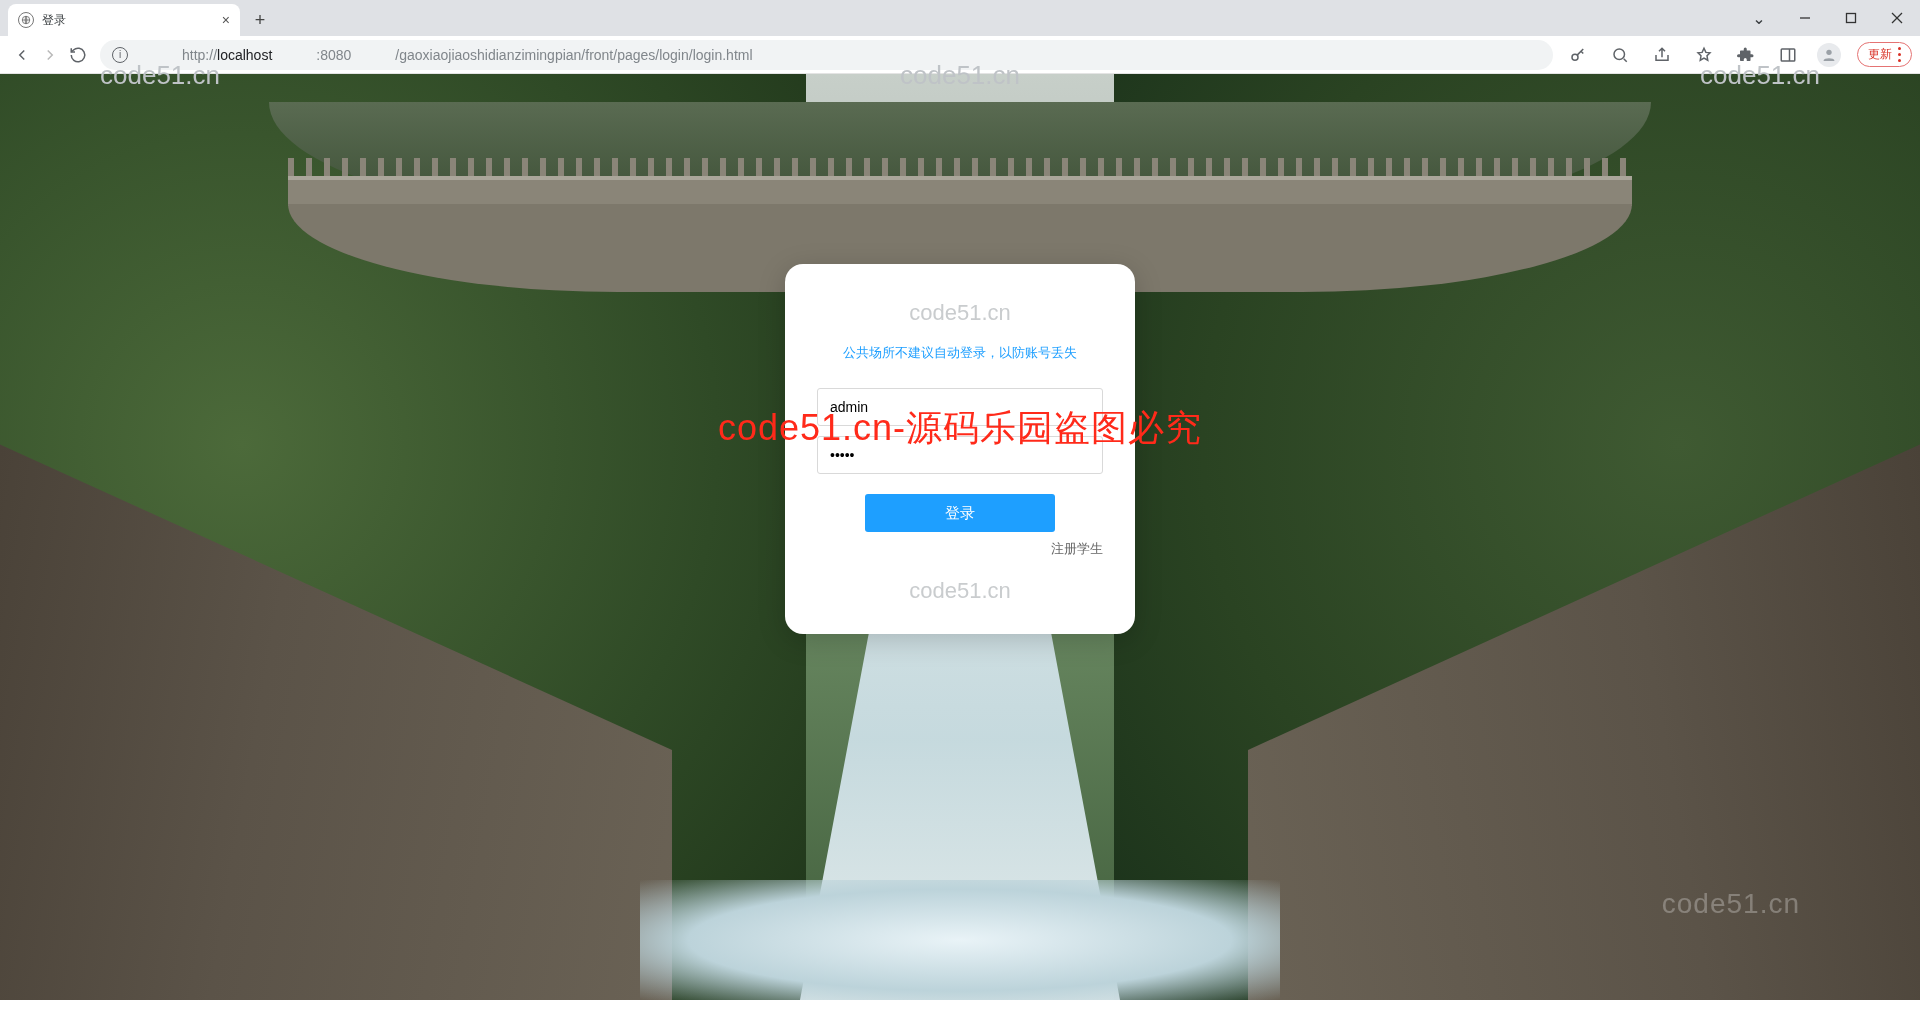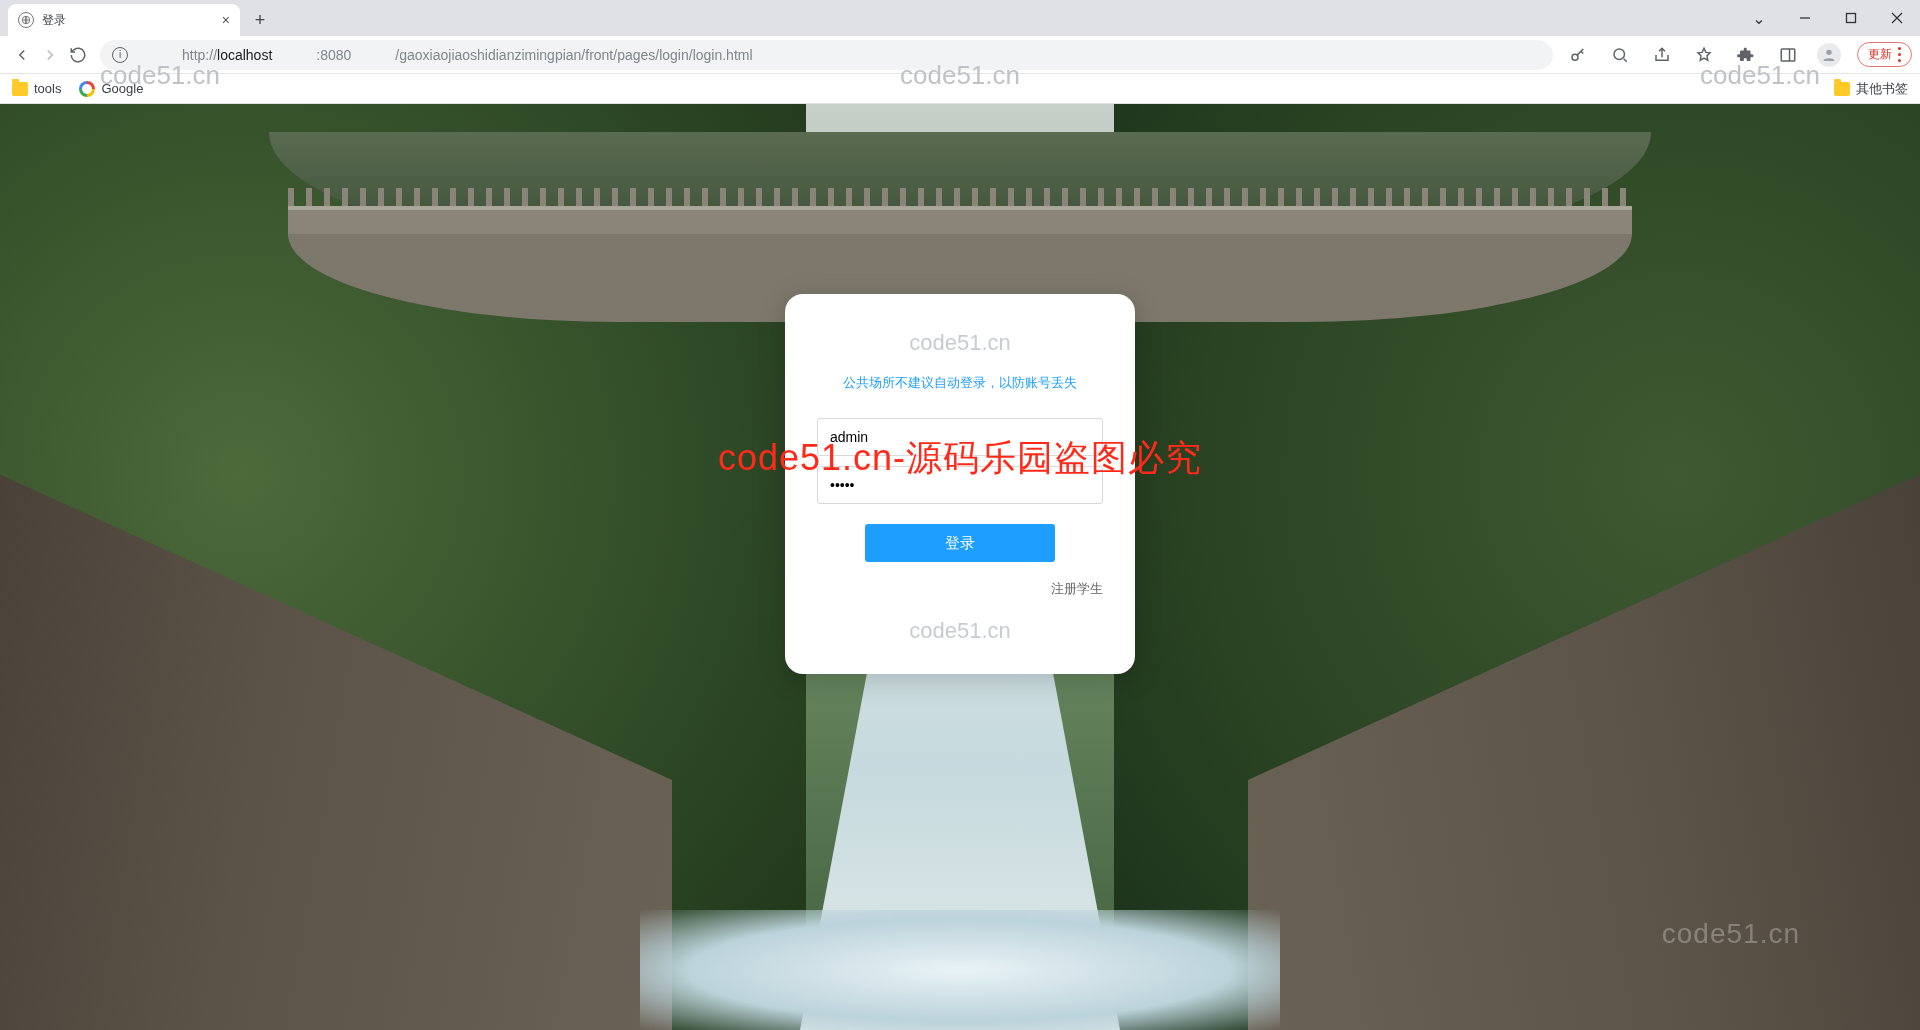--- a/index.html
+++ b/index.html
@@ -185,20 +185,6 @@
     </div>
   </div>
 
-  <div class="bookmarks">
-    <div class="bm-item">
-      <span class="folder-icon"></span>
-      <span>tools</span>
-    </div>
-    <div class="bm-item">
-      <span class="g-icon"></span>
-      <span>Google</span>
-    </div>
-    <div class="bm-item bm-right">
-      <span class="folder-icon"></span>
-      <span>其他书签</span>
-    </div>
-  </div>
 </div>
 
 <div class="wm-row">

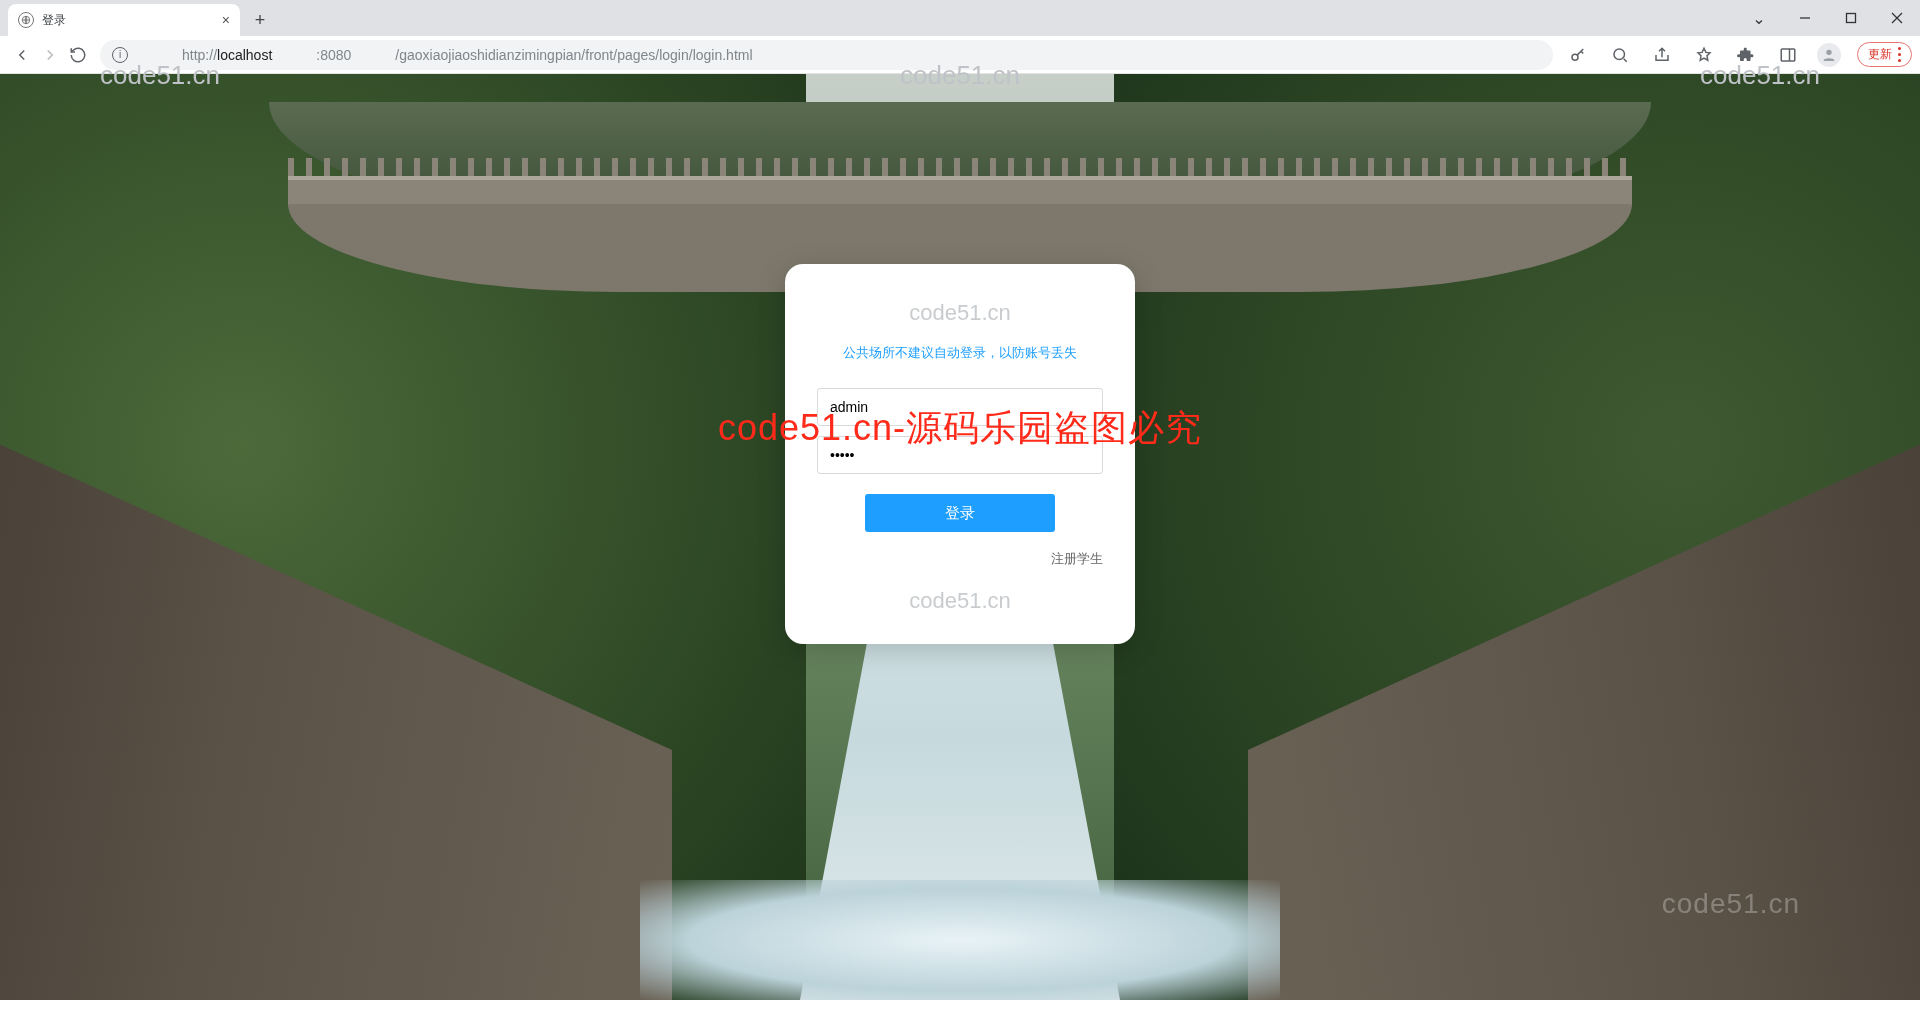--- a/index.html
+++ b/index.html
@@ -68,7 +68,7 @@
   .card .notice { color:#1e9fff; font-size:13px; text-align:center; margin:18px 0 26px; }
   .card input { width:100%; height:38px; border:1px solid #d9d9d9; border-radius:3px; padding:0 12px; font-size:14px; margin-bottom:10px; outline:none; }
   .card .login-btn { display:block; width:190px; height:38px; margin:10px auto 0; background:#1e9fff; color:#fff; border:none; border-radius:3px; font-size:15px; cursor:pointer; }
-  .card .register { text-align:right; font-size:13px; color:#666; margin-top:18px; }
+  .card .register { text-align:right; font-size:13px; color:#666; margin-top:8px; }
   .card .wm-bottom { color:#c9ccce; font-size:22px; text-align:center; margin-top:20px; }
 
   .wm-row { position:absolute; top:60px; left:0; right:0; display:flex; justify-content:space-between; padding:0 100px; pointer-events:none; z-index:60;}

